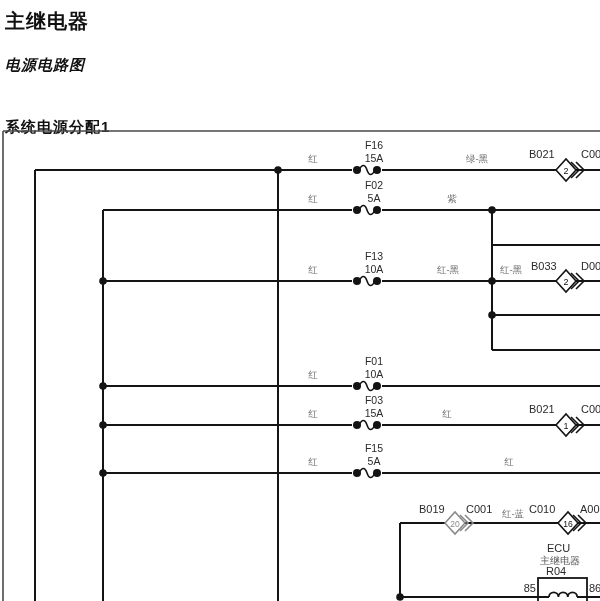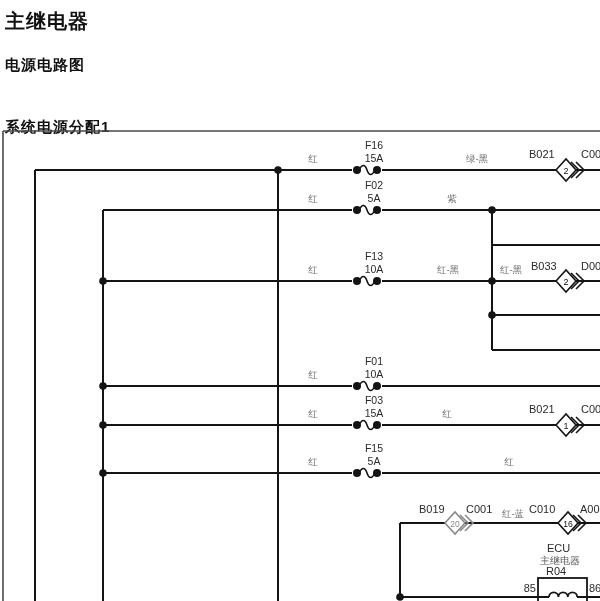--- a/index.html
+++ b/index.html
@@ -9,7 +9,7 @@
   }
   .title-block{position:absolute;left:5px;top:0;width:590px;}
   .t1{position:absolute;left:0;top:8px;font-size:20px;font-weight:bold;letter-spacing:1px;white-space:nowrap;}
-  .t2{position:absolute;left:0;top:56px;font-size:15px;font-weight:bold;letter-spacing:1px;white-space:nowrap;}
+  .t2{position:absolute;left:0;top:56px;font-size:15px;font-weight:bold;letter-spacing:1px;white-space:nowrap;font-style:italic;}
   .t3{position:absolute;left:0;top:96px;font-size:15px;font-weight:bold;letter-spacing:1px;white-space:nowrap;margin-top:22px;}
   svg{position:absolute;left:0;top:0;}
   svg text{font-family:"Liberation Sans","DejaVu Sans",sans-serif;}

